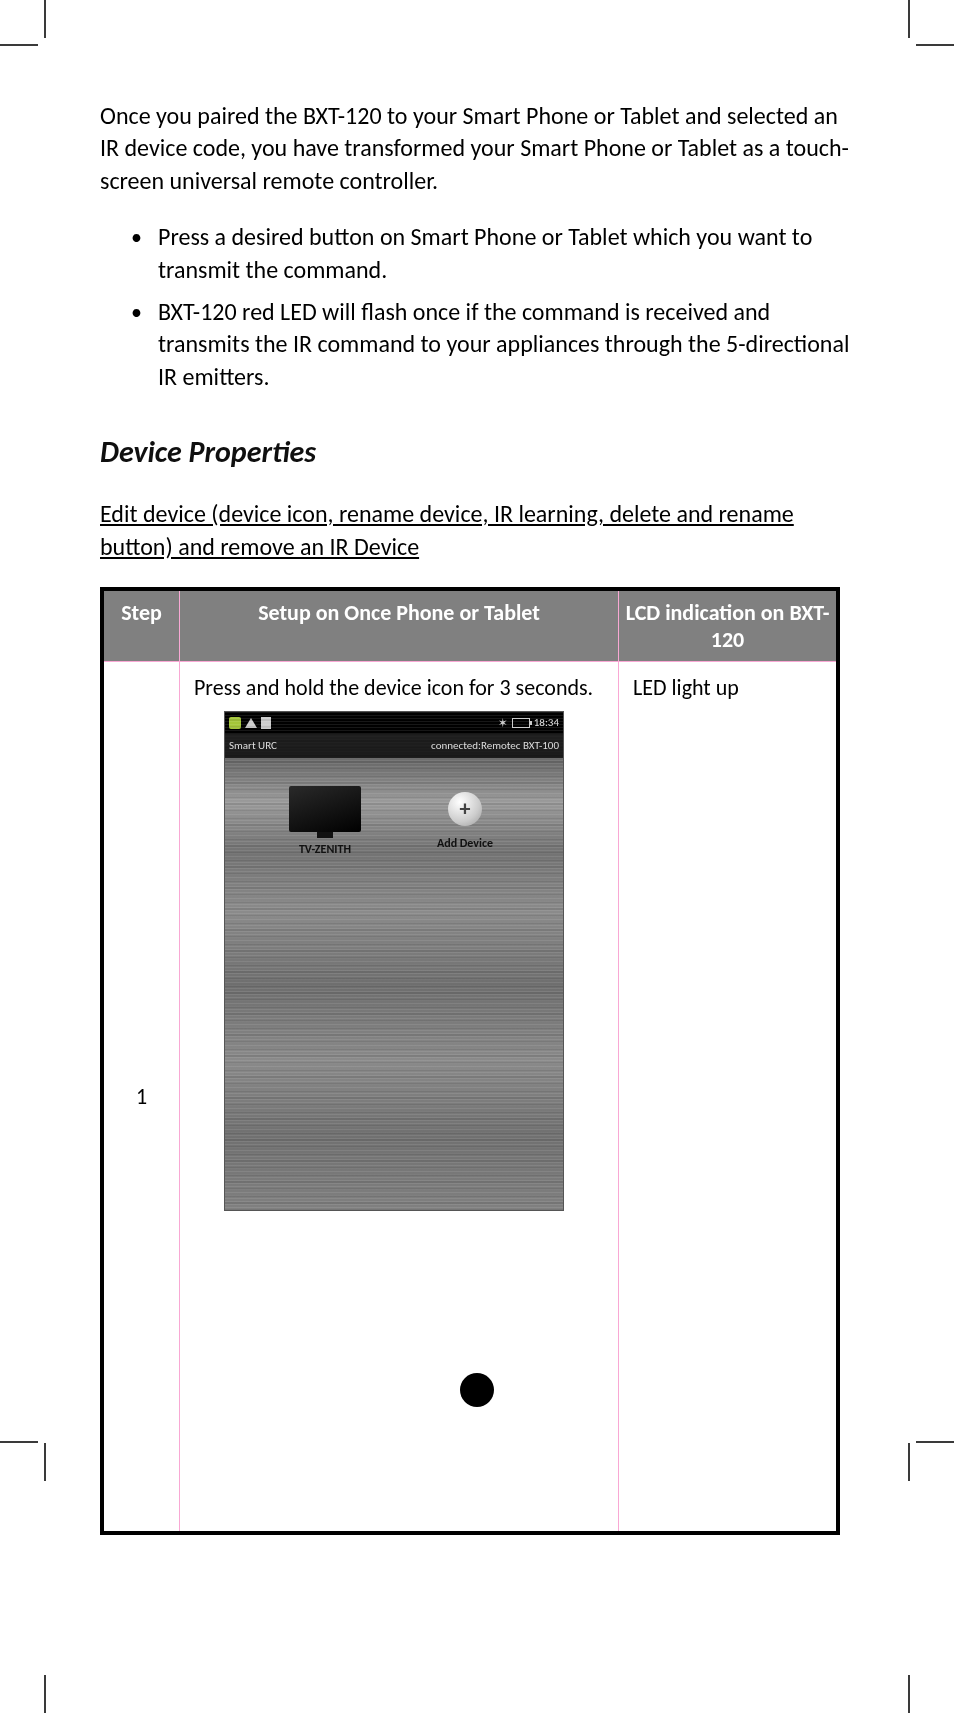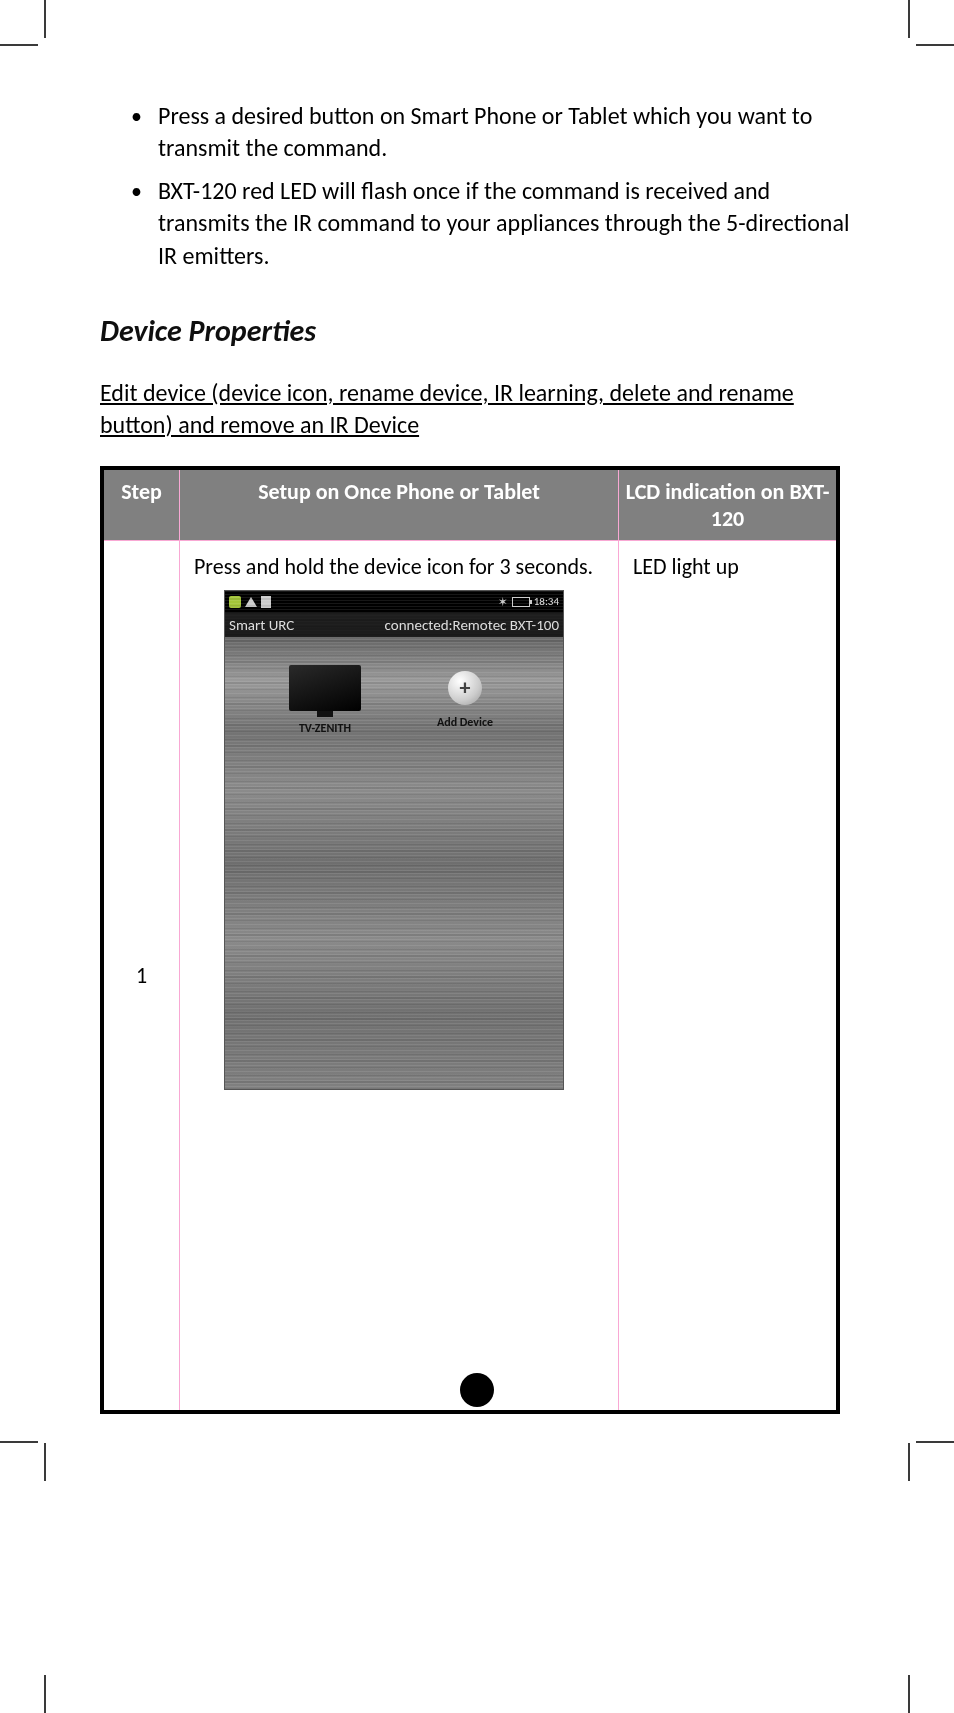--- a/index.html
+++ b/index.html
@@ -196,6 +196,7 @@
 <div class="page">
 
 
+  <p class="body">Once you paired the BXT-120 to your Smart Phone or Tablet and selected an IR device code, you have transformed your Smart Phone or Tablet as a touch-screen universal remote controller.</p>
 
   <ul class="body">
     <li>Press a desired button on Smart Phone or Tablet which you want to transmit the command.</li>

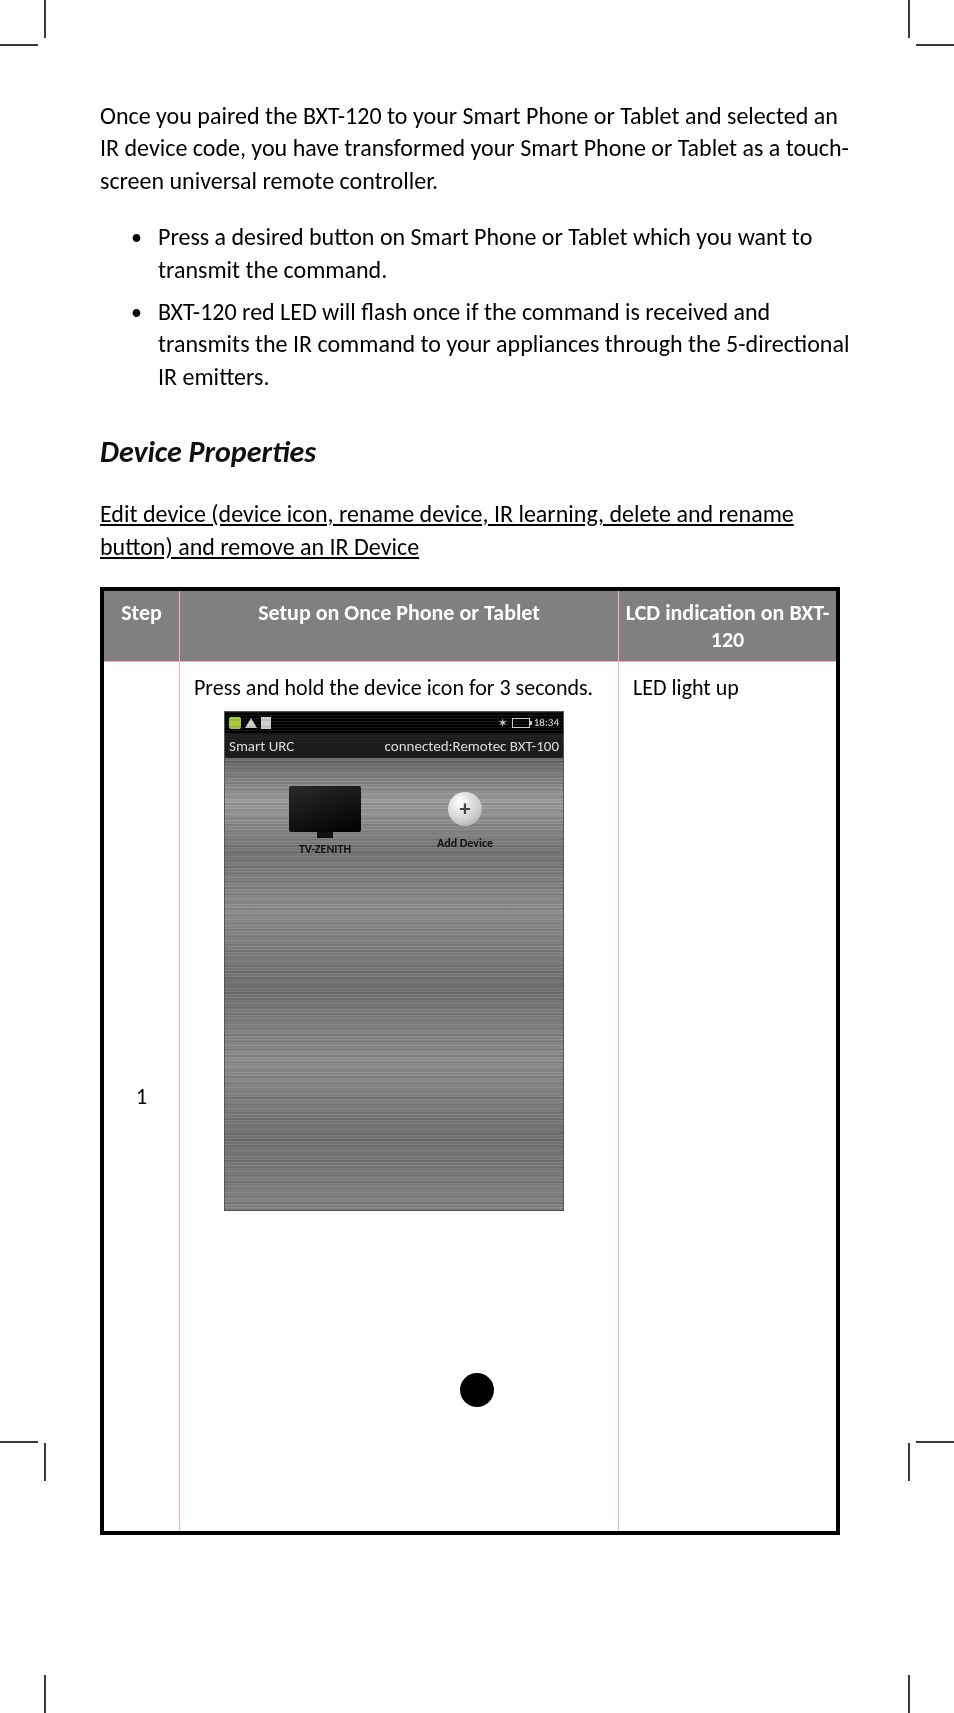--- a/index.html
+++ b/index.html
@@ -136,7 +136,7 @@
     background: rgba(0,0,0,0.75);
     display:flex; justify-content:space-between; align-items:center;
     padding: 0 4px;
-    font-size: 15px;
+    font-size: 11px;
     color: #ddd;
     position: relative;
     z-index: 2;

